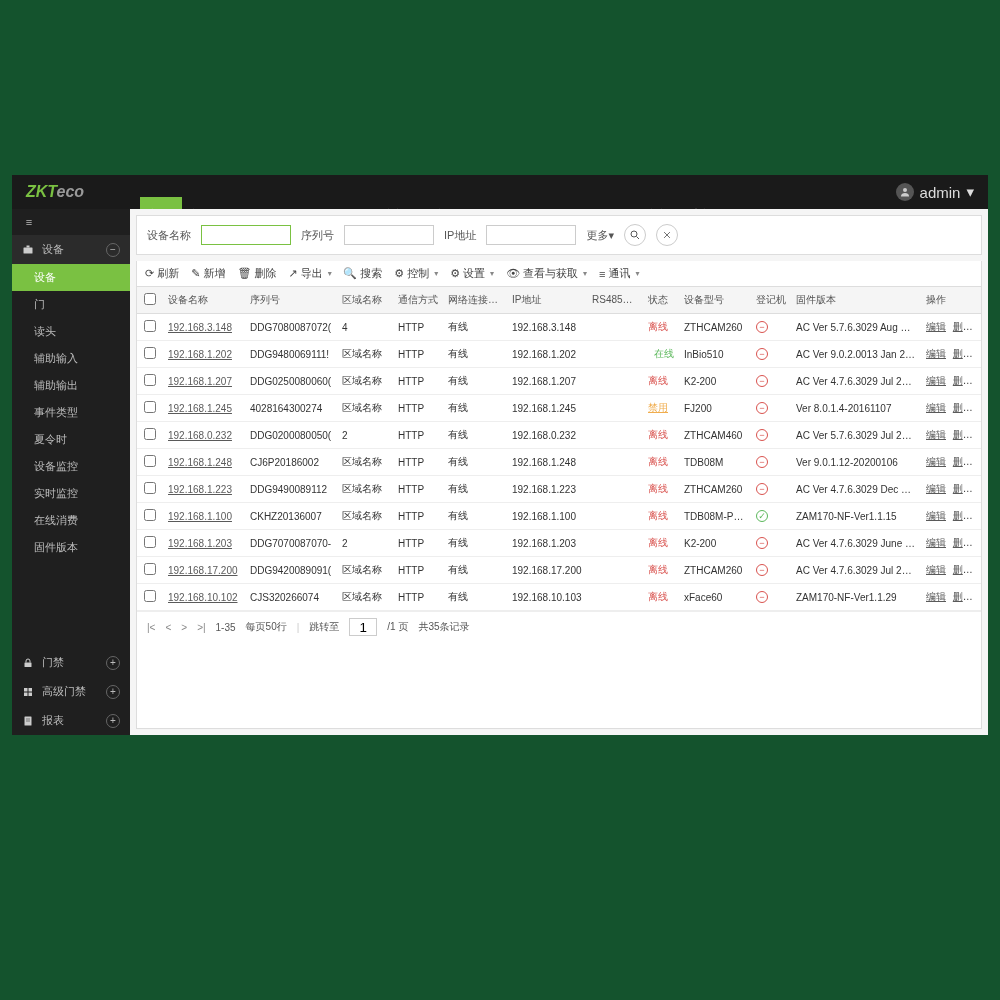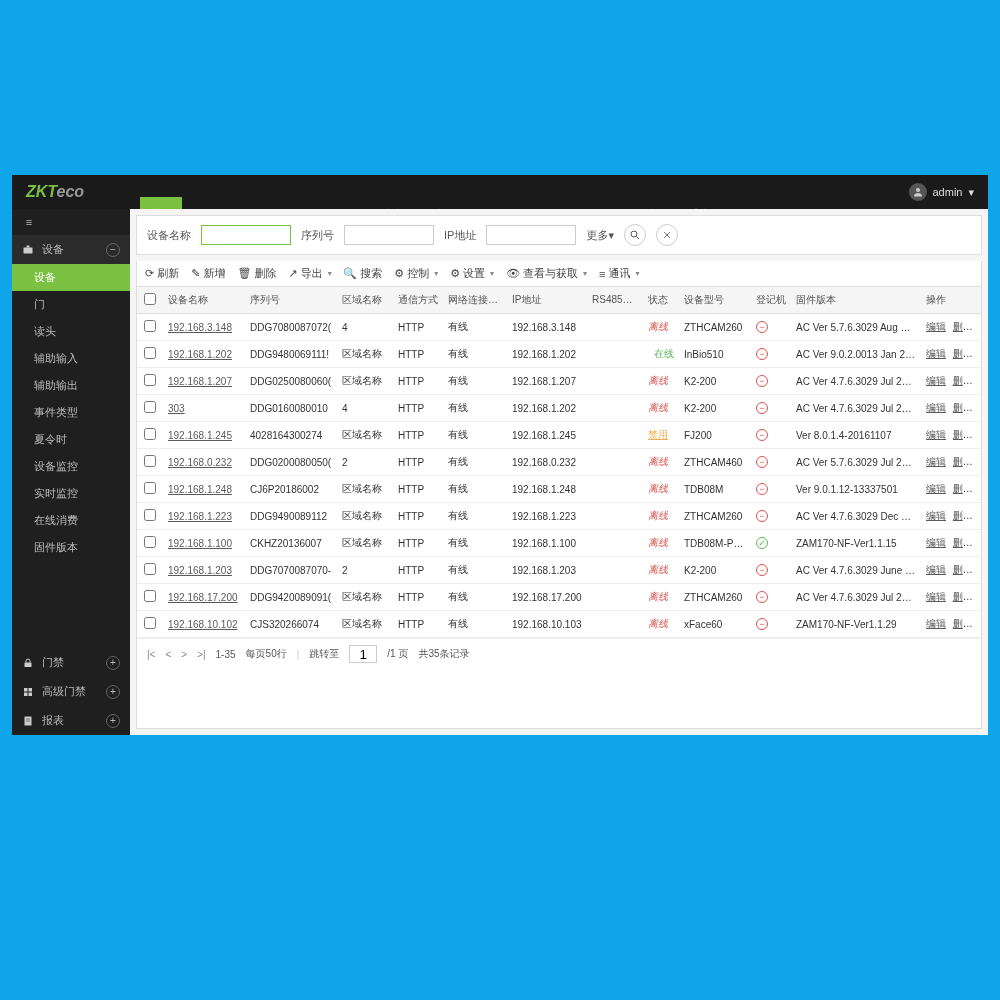--- a/index.html
+++ b/index.html
@@ -4,7 +4,7 @@
 <style>
 * { margin: 0; padding: 0; box-sizing: border-box; }
 body { font-family: Arial, "Microsoft YaHei", sans-serif; font-size: 11px; background: #fff; color: #333; }
-.wrapper { width: 1000px; height: 1000px; position: relative; background: #0ea5e9; }
+.wrapper { width: 1000px; height: 1000px; position: relative; background: #14532d; }
 .app { position: absolute; top: 175px; left: 12px; right: 12px; height: 560px; display: flex; flex-direction: column; }
 
 

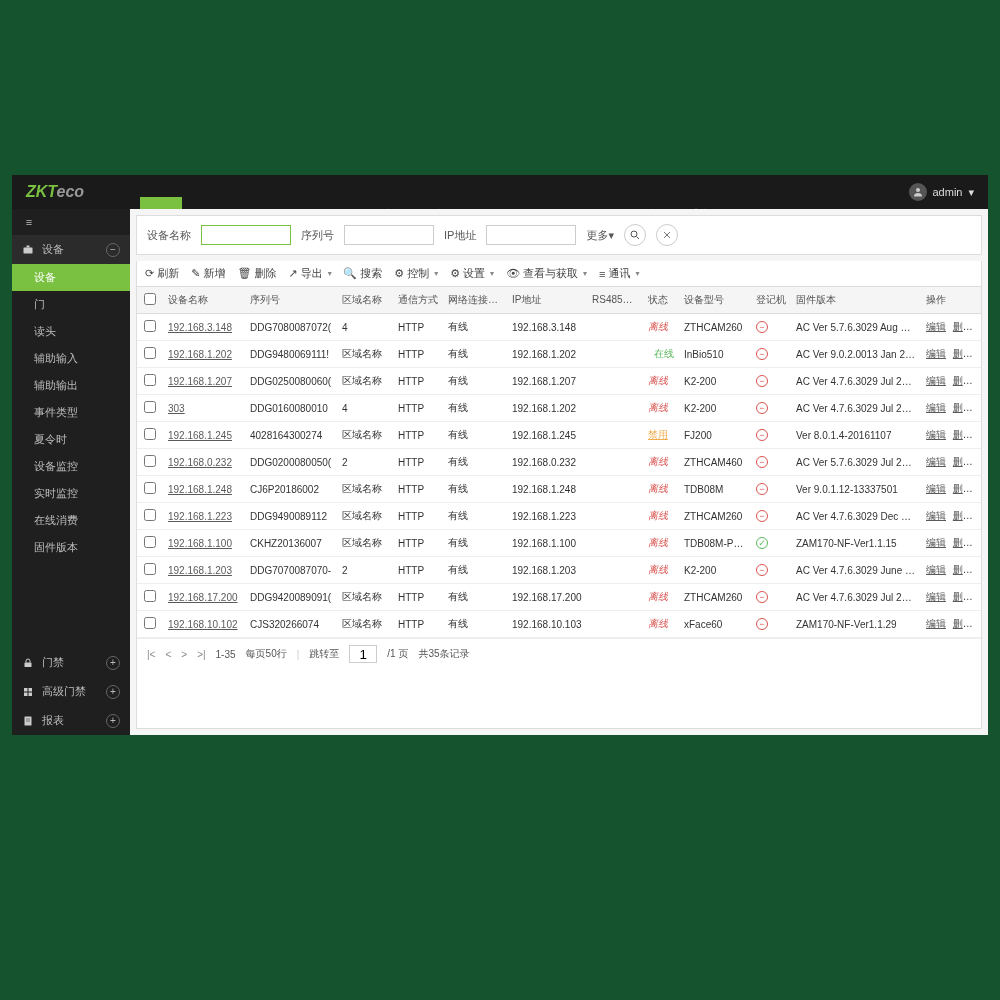--- a/index.html
+++ b/index.html
@@ -17,7 +17,7 @@
 .topnav-item { padding: 0 10px; display: flex; align-items: center; color: #ddd; cursor: pointer; font-size: 11px; }
 .topnav-item.active { background: #7ac142; color: #fff; }
 .spacer { flex: 1; }
-.user { padding: 0 14px; display: flex; align-items: center; gap: 6px; color: #ddd; font-size: 11px; }
+.user { padding: 0 14px; display: flex; align-items: center; gap: 6px; color: #ddd; font-size: 15px; }
 .user-avatar { width: 18px; height: 18px; border-radius: 50%; background: #555; display: inline-flex; align-items: center; justify-content: center; }
 
 

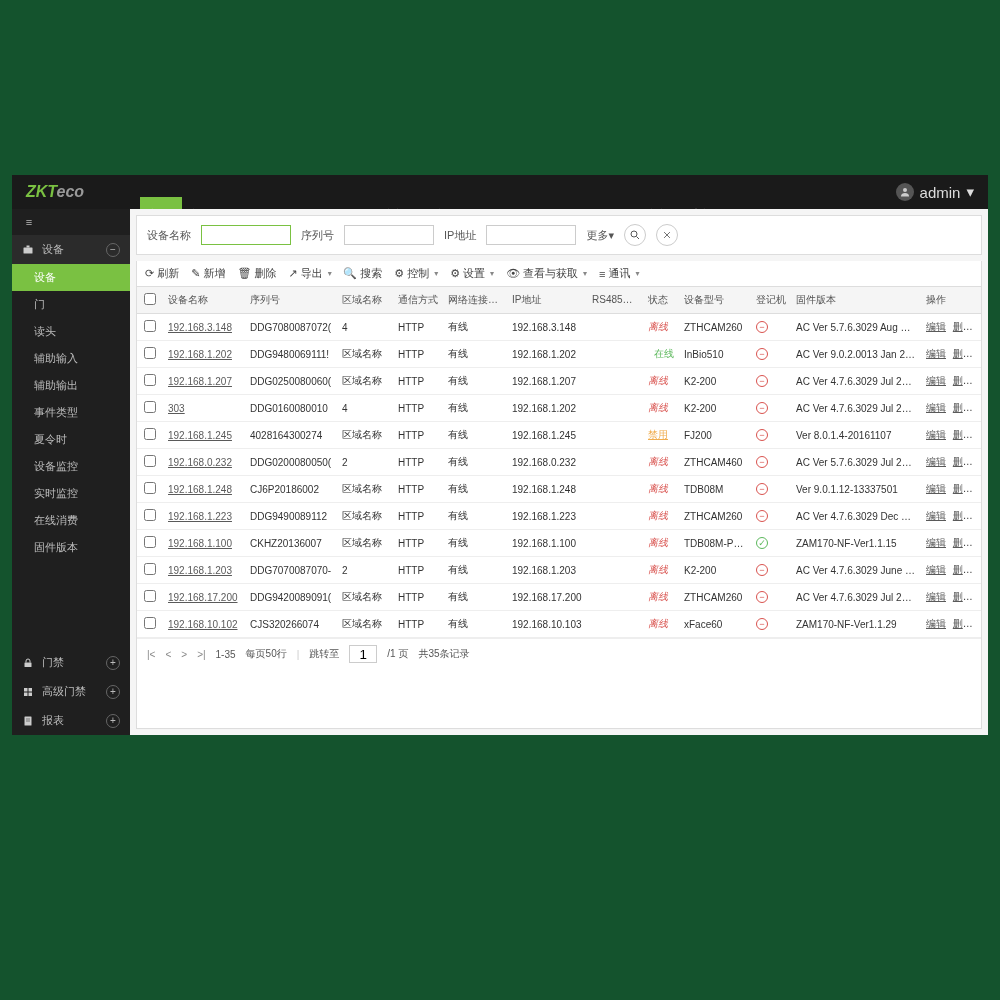--- a/index.html
+++ b/index.html
@@ -54,7 +54,7 @@
 th { background: #f5f5f5; color: #555; font-weight: normal; border-bottom: 1px solid #ddd; }
 .chk { width: 26px; text-align: center; }
 td a { color: #5a5a5a; text-decoration: underline; }
-.status-off { color: #d9534f; font-style: italic; }
+.status-off { color: #d9534f; }
 .status-on { color: #5cb85c; text-align: right; }
 .status-dis { color: #f0ad4e; text-decoration: underline; }
 .reg-no { color: #d9534f; display: inline-flex; align-items: center; justify-content: center; width: 12px; height: 12px; border: 1px solid #d9534f; border-radius: 50%; font-size: 9px; }

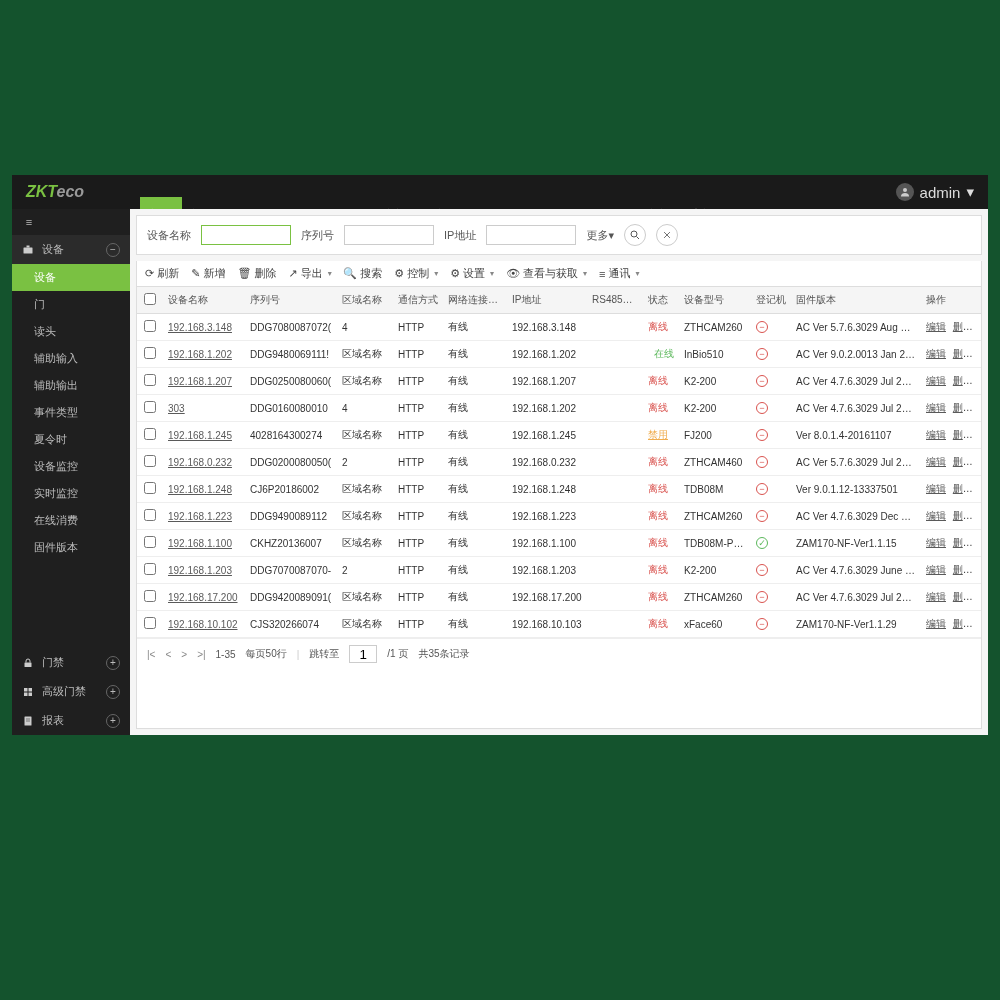--- a/index.html
+++ b/index.html
@@ -318,21 +318,6 @@
                 </tr>
                 <tr>
                   <td class="chk"><input type="checkbox" style=""></td>
-                  <td><a href="#">303</a></td>
-                  <td>DDG0160080010</td>
-                  <td>4</td>
-                  <td>HTTP</td>
-                  <td>有线</td>
-                  <td>192.168.1.202</td>
-                  <td></td>
-                  <td class="status-off">离线</td>
-                  <td>K2-200</td>
-                  <td><span class="reg-no">−</span></td>
-                  <td>AC Ver 4.7.6.3029 Jul 26 2(</td>
-                  <td class="ops"><a href="#">编辑</a> <a href="#">删除</a></td>
-                </tr>
-                <tr>
-                  <td class="chk"><input type="checkbox" style=""></td>
                   <td><a href="#">192.168.1.245</a></td>
                   <td>4028164300274</td>
                   <td>区域名称</td>

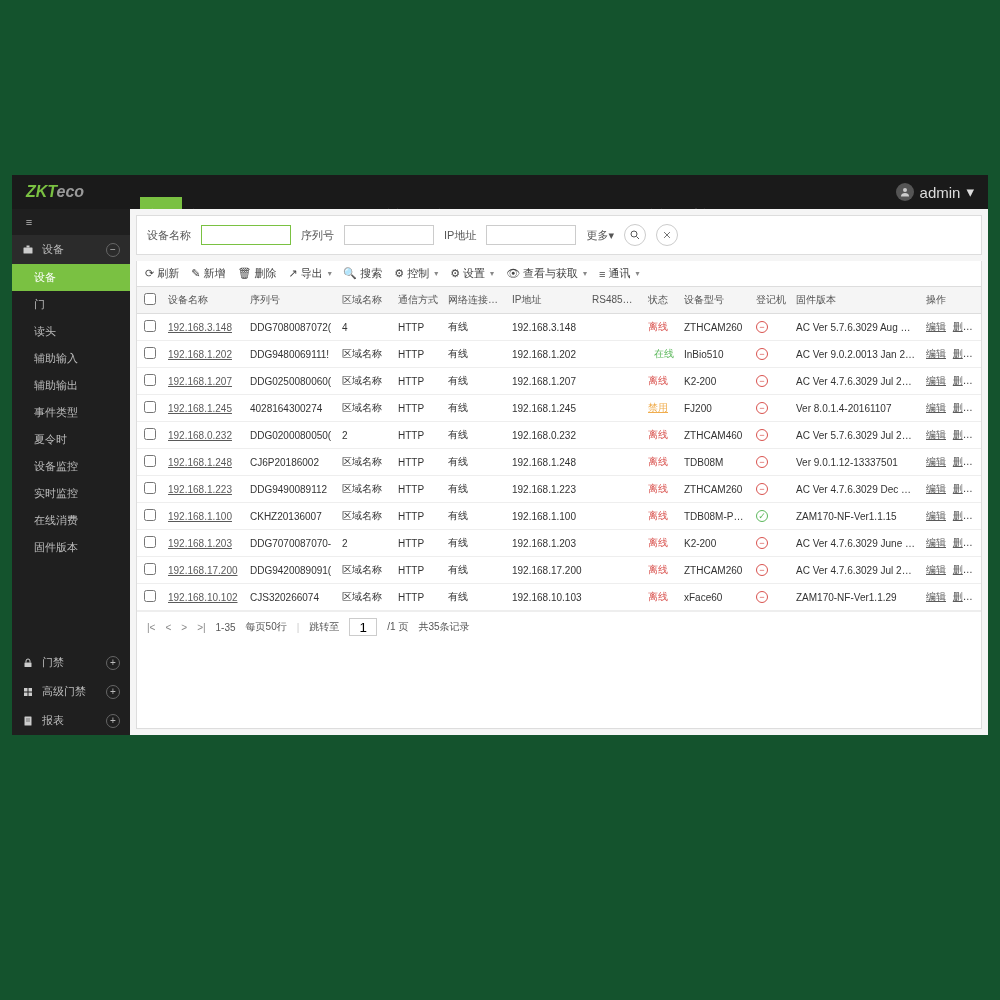--- a/index.html
+++ b/index.html
@@ -358,7 +358,7 @@
                   <td class="status-off">离线</td>
                   <td>TDB08M</td>
                   <td><span class="reg-no">−</span></td>
-                  <td>Ver 9.0.1.12-13337501</td>
+                  <td>Ver 9.0.1.12-20200106</td>
                   <td class="ops"><a href="#">编辑</a> <a href="#">删除</a></td>
                 </tr>
                 <tr>

